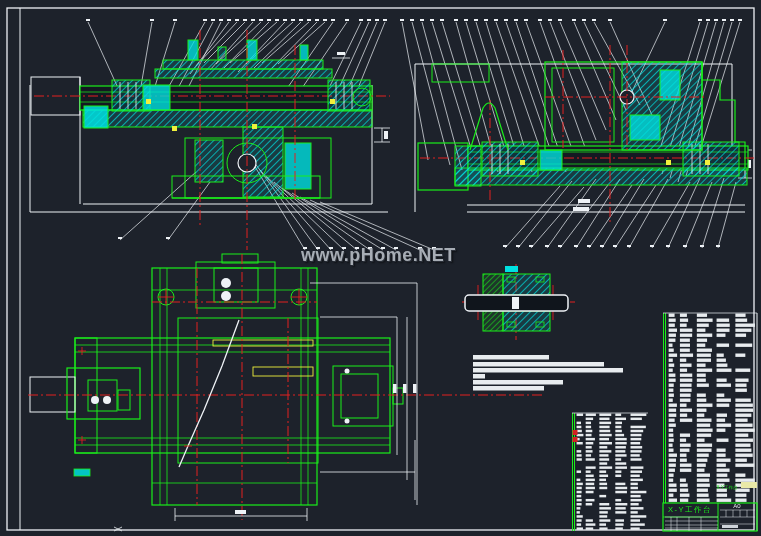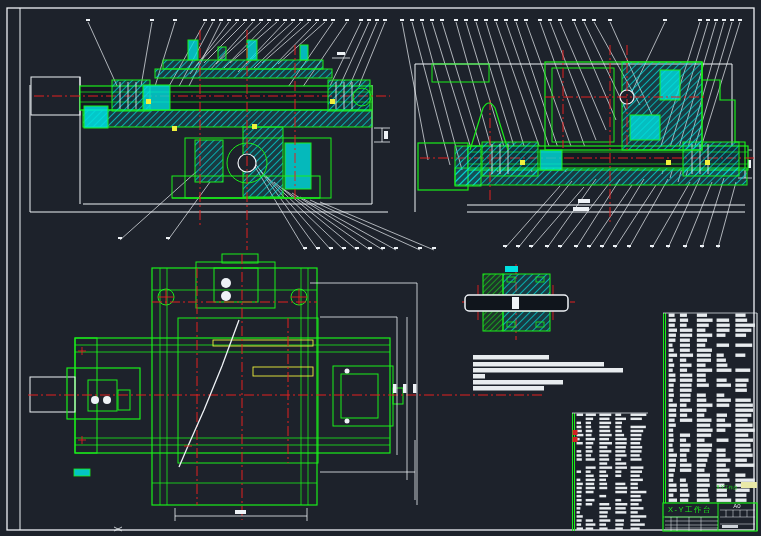--- a/index.html
+++ b/index.html
@@ -721,6 +721,7 @@
     <text x="737" y="508" text-anchor="middle" font-size="6" fill="#e8ecf0" font-family="Liberation Sans, sans-serif">A0</text>
     <text x="727" y="489" text-anchor="middle" font-size="4.5" fill="#1aef1a" font-family="Liberation Sans, sans-serif">X-Y工作台</text>
   </svg>
+  <div id="watermark">www.pHome.NET</div>
 </div>
 
 </body></html>

